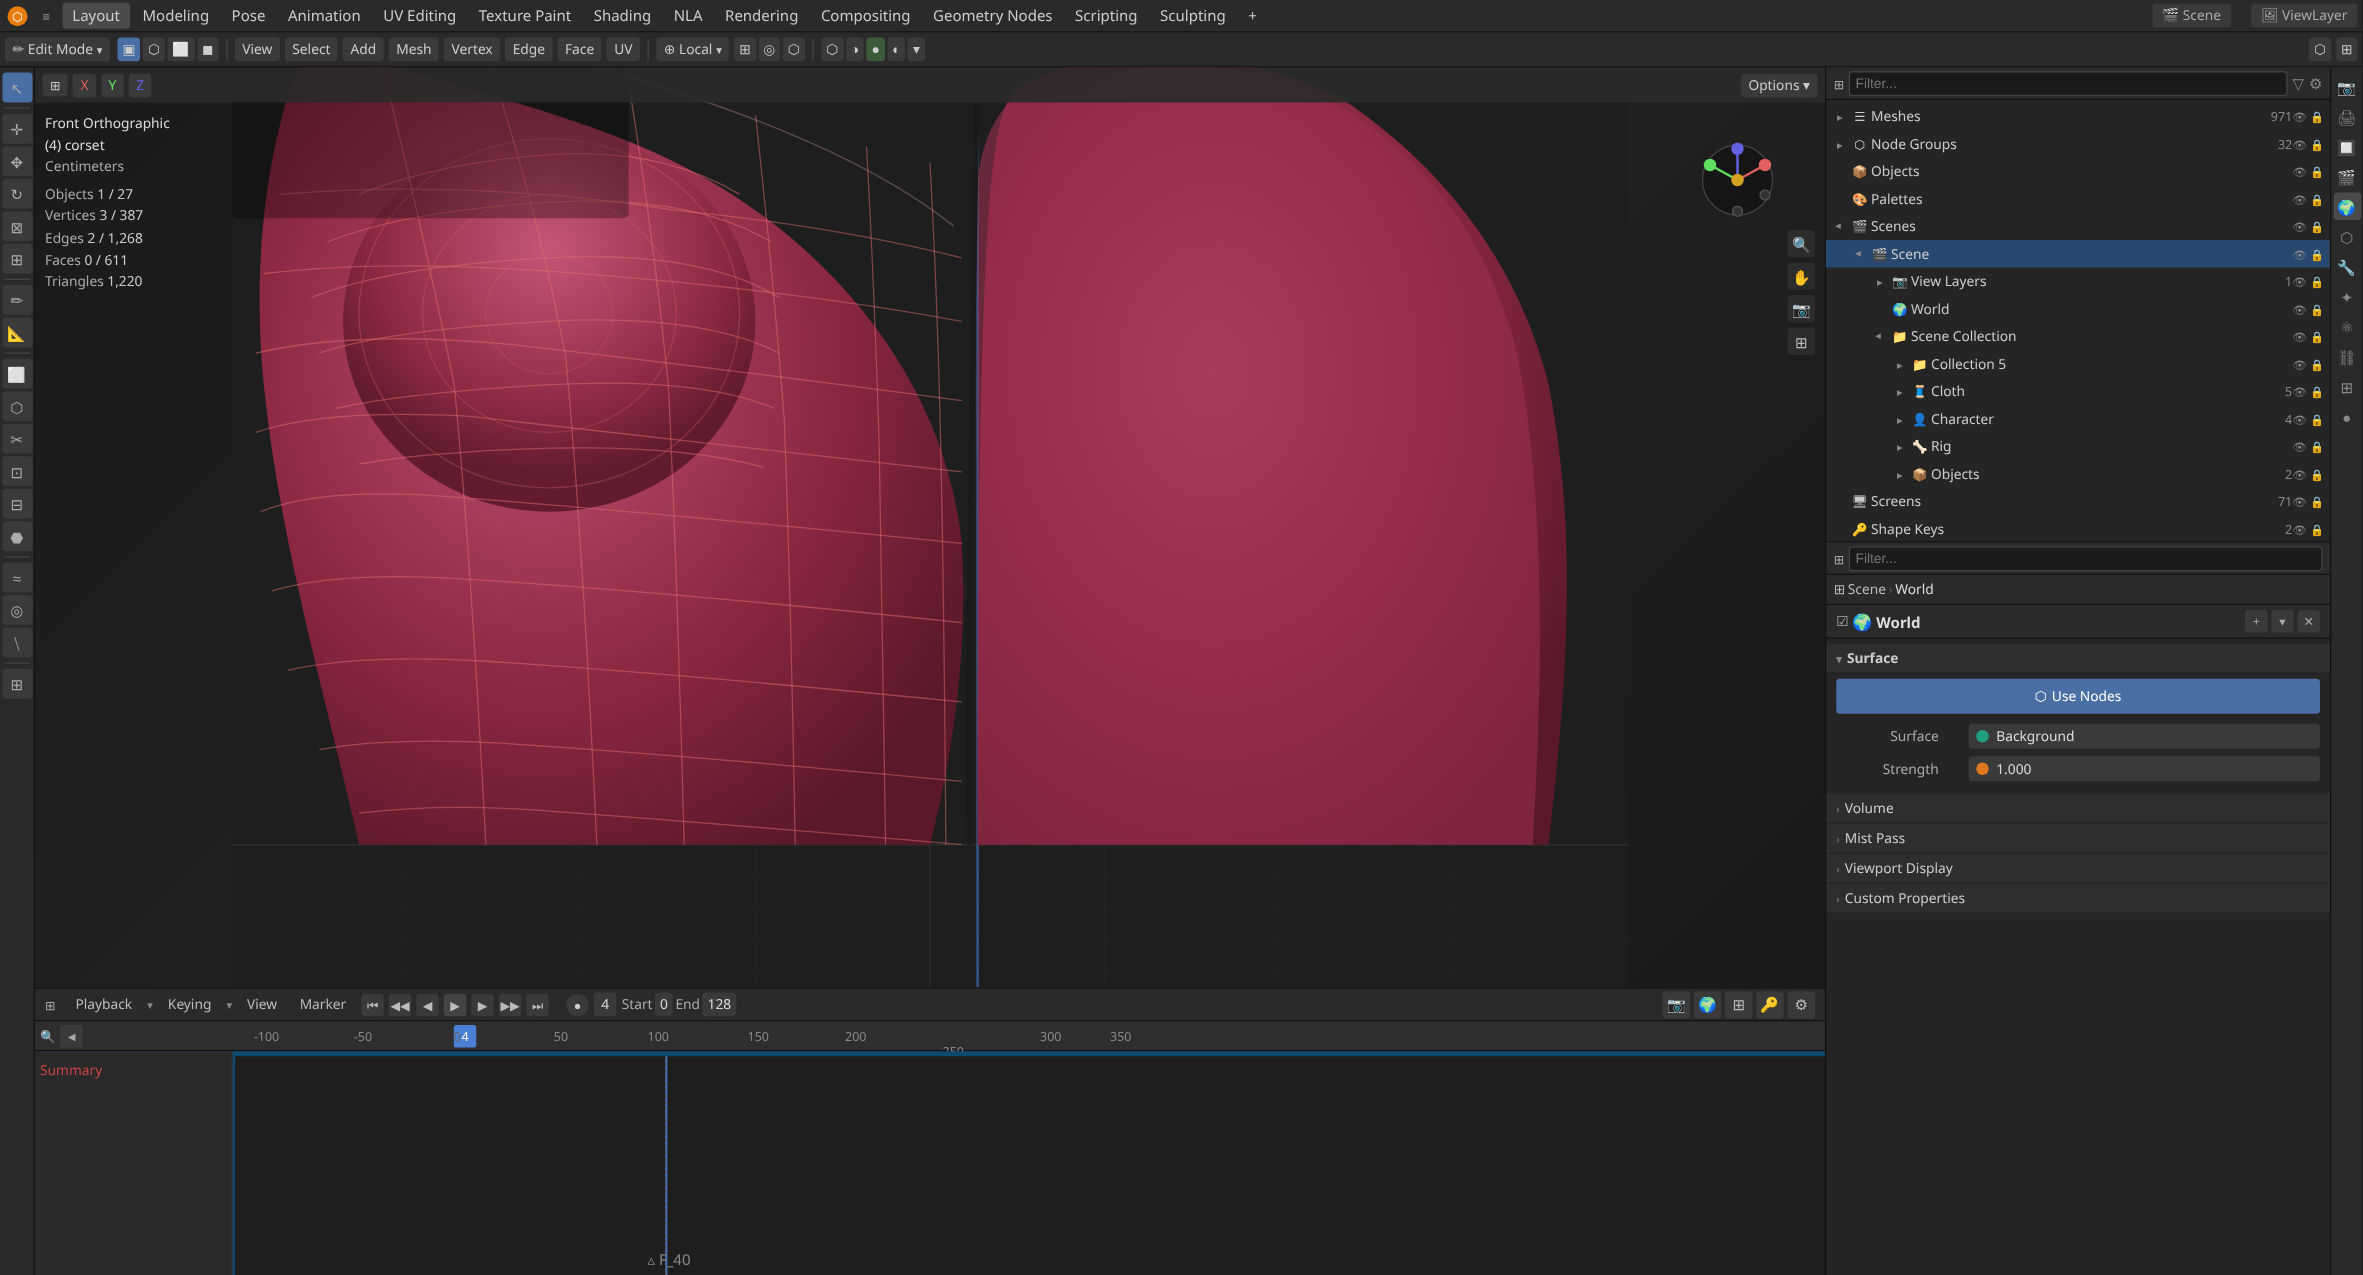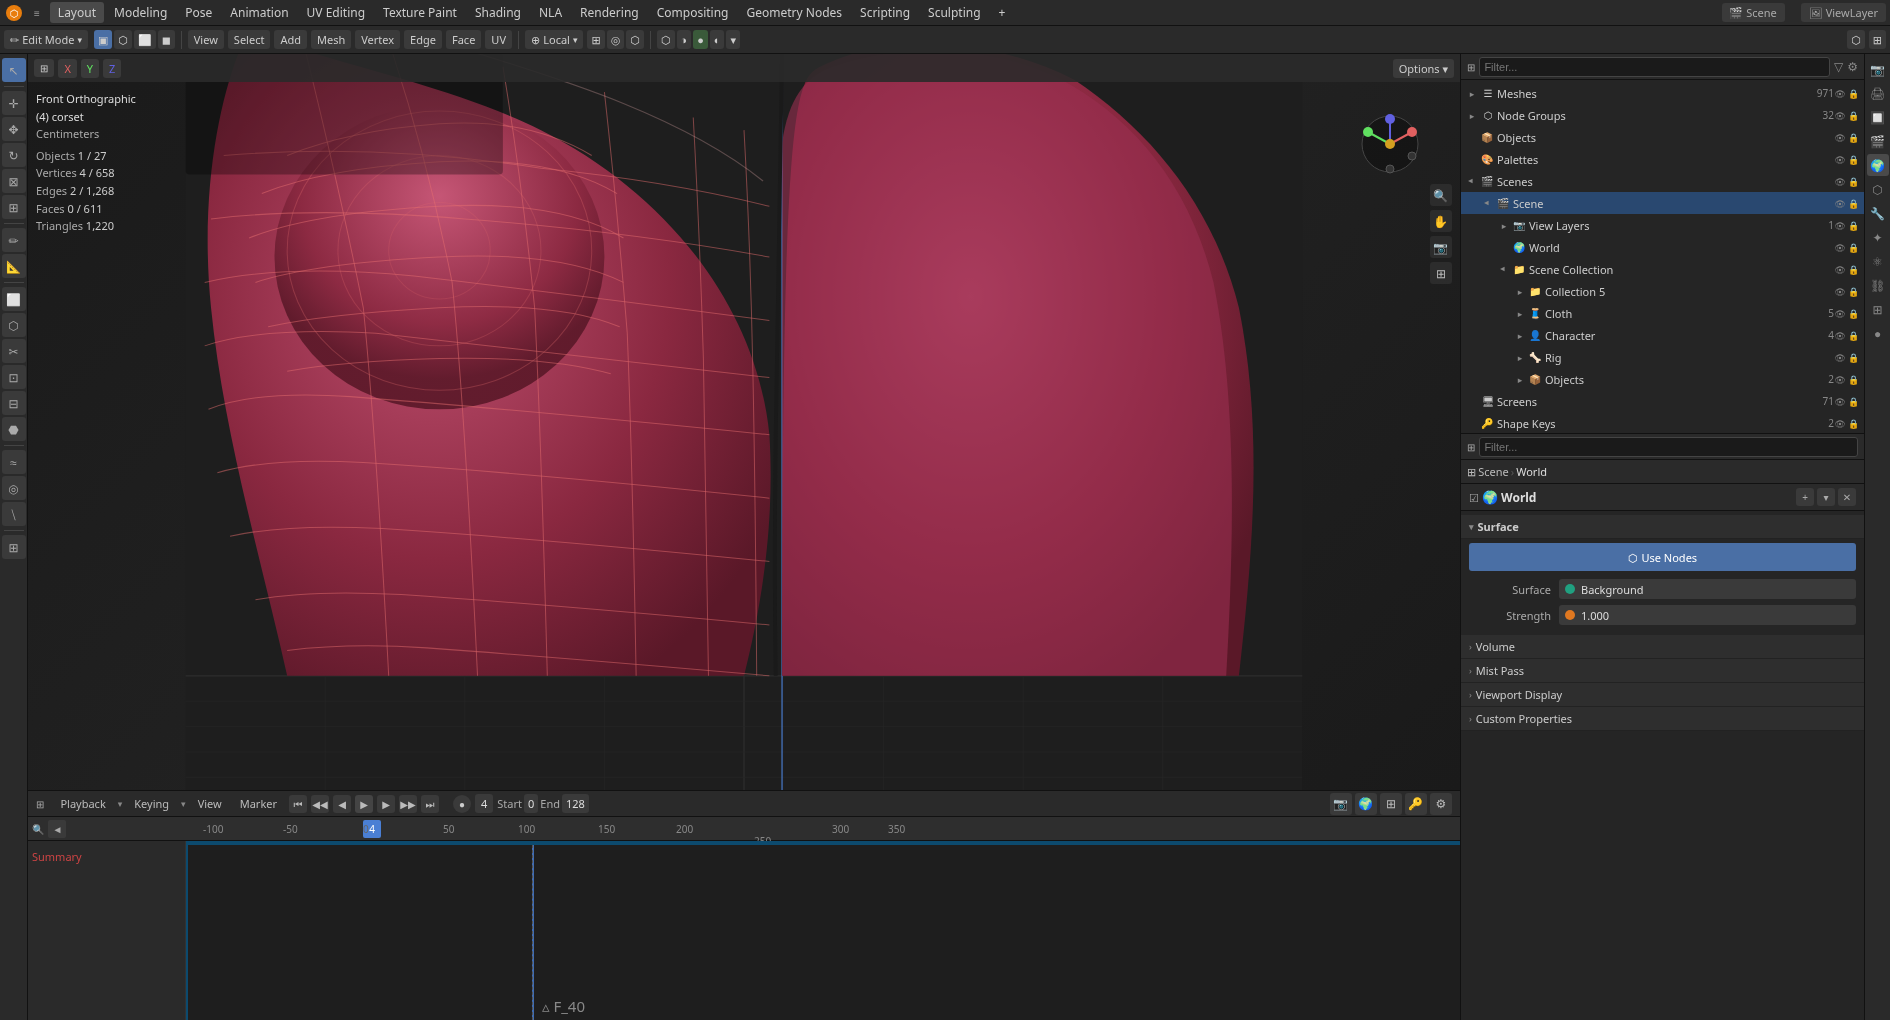--- a/index.html
+++ b/index.html
@@ -859,7 +859,7 @@
           <span style="color:#aaa;">Objects </span><span>1 / 27</span>
         </div>
         <div style="font-size:11px; color:#ccc;">
-          <span style="color:#aaa;">Vertices </span><span>4 / 658</span>
+          <span style="color:#aaa;">Vertices </span><span>3 / 387</span>
         </div>
         <div style="font-size:11px; color:#ccc;">
           <span style="color:#aaa;">Edges </span><span>2 / 1,268</span>

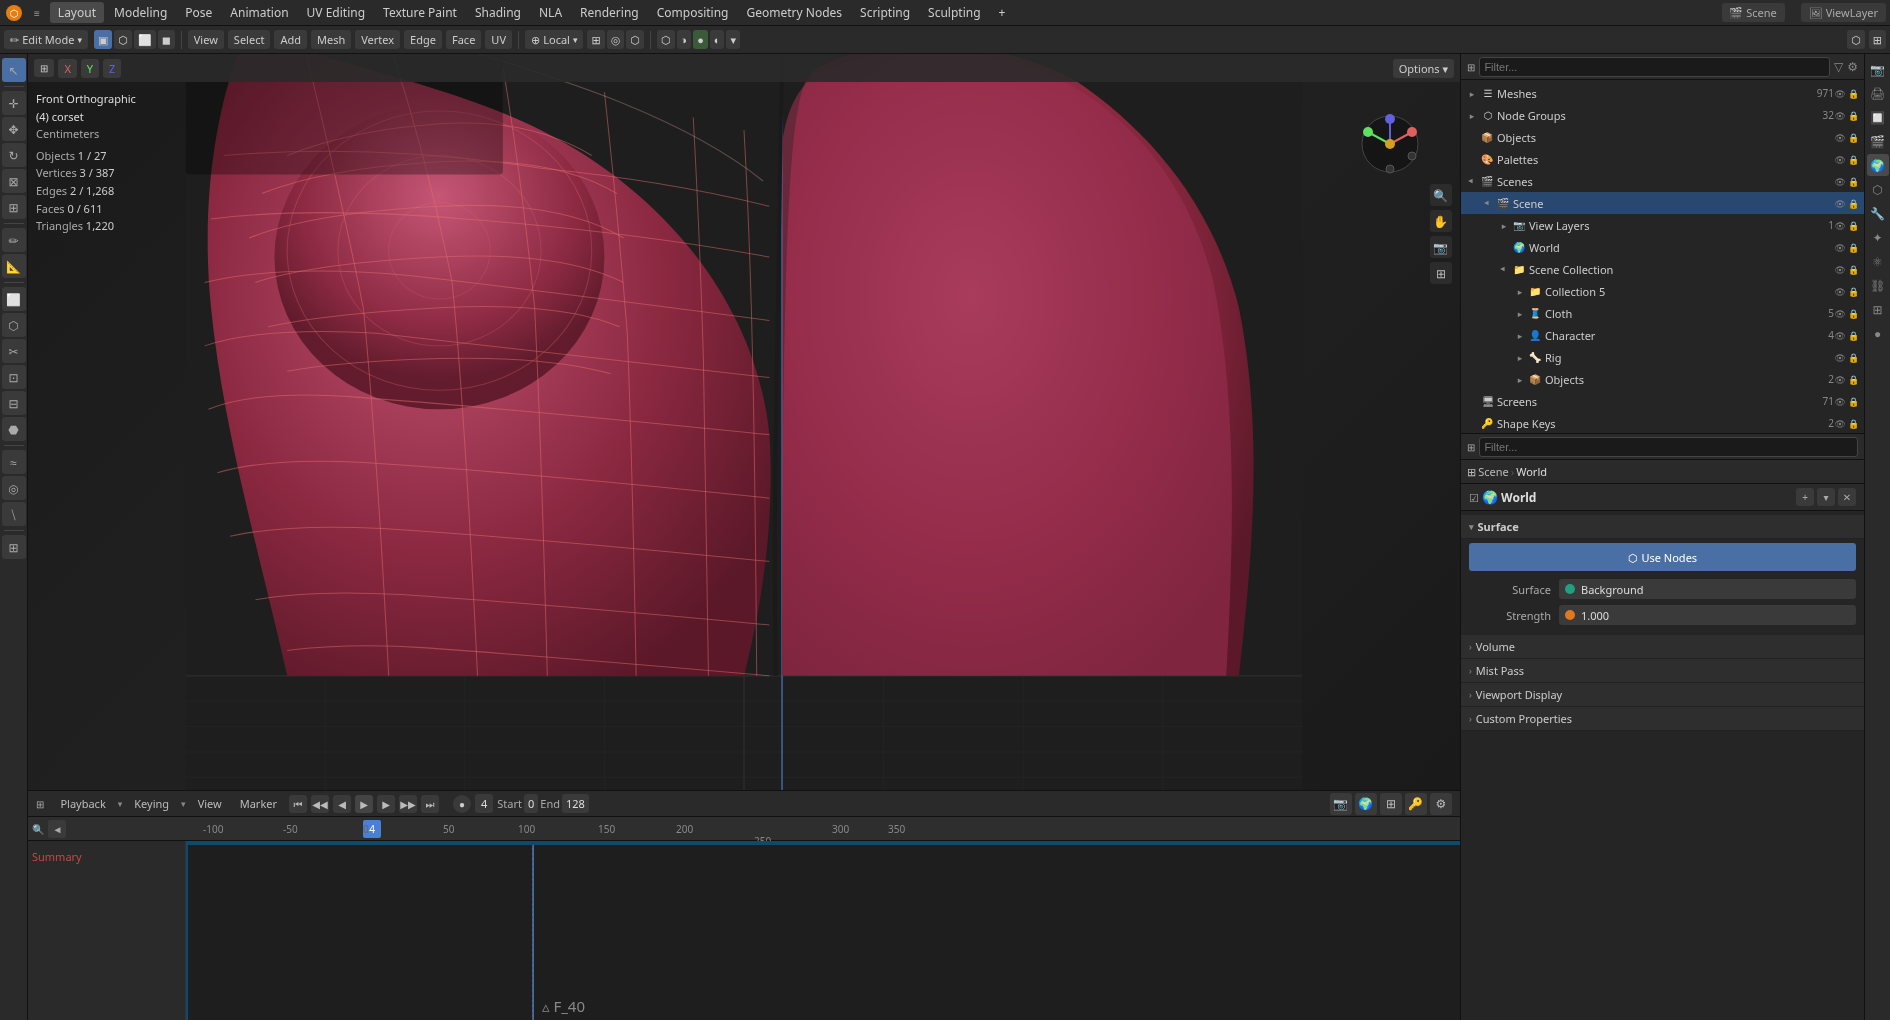--- a/index.html
+++ b/index.html
@@ -525,6 +525,7 @@
       font-size: 11px;
       color: #ddd;
       cursor: pointer;
+      margin-left: 16px;
     }
     .prop-dot {
       width: 10px;

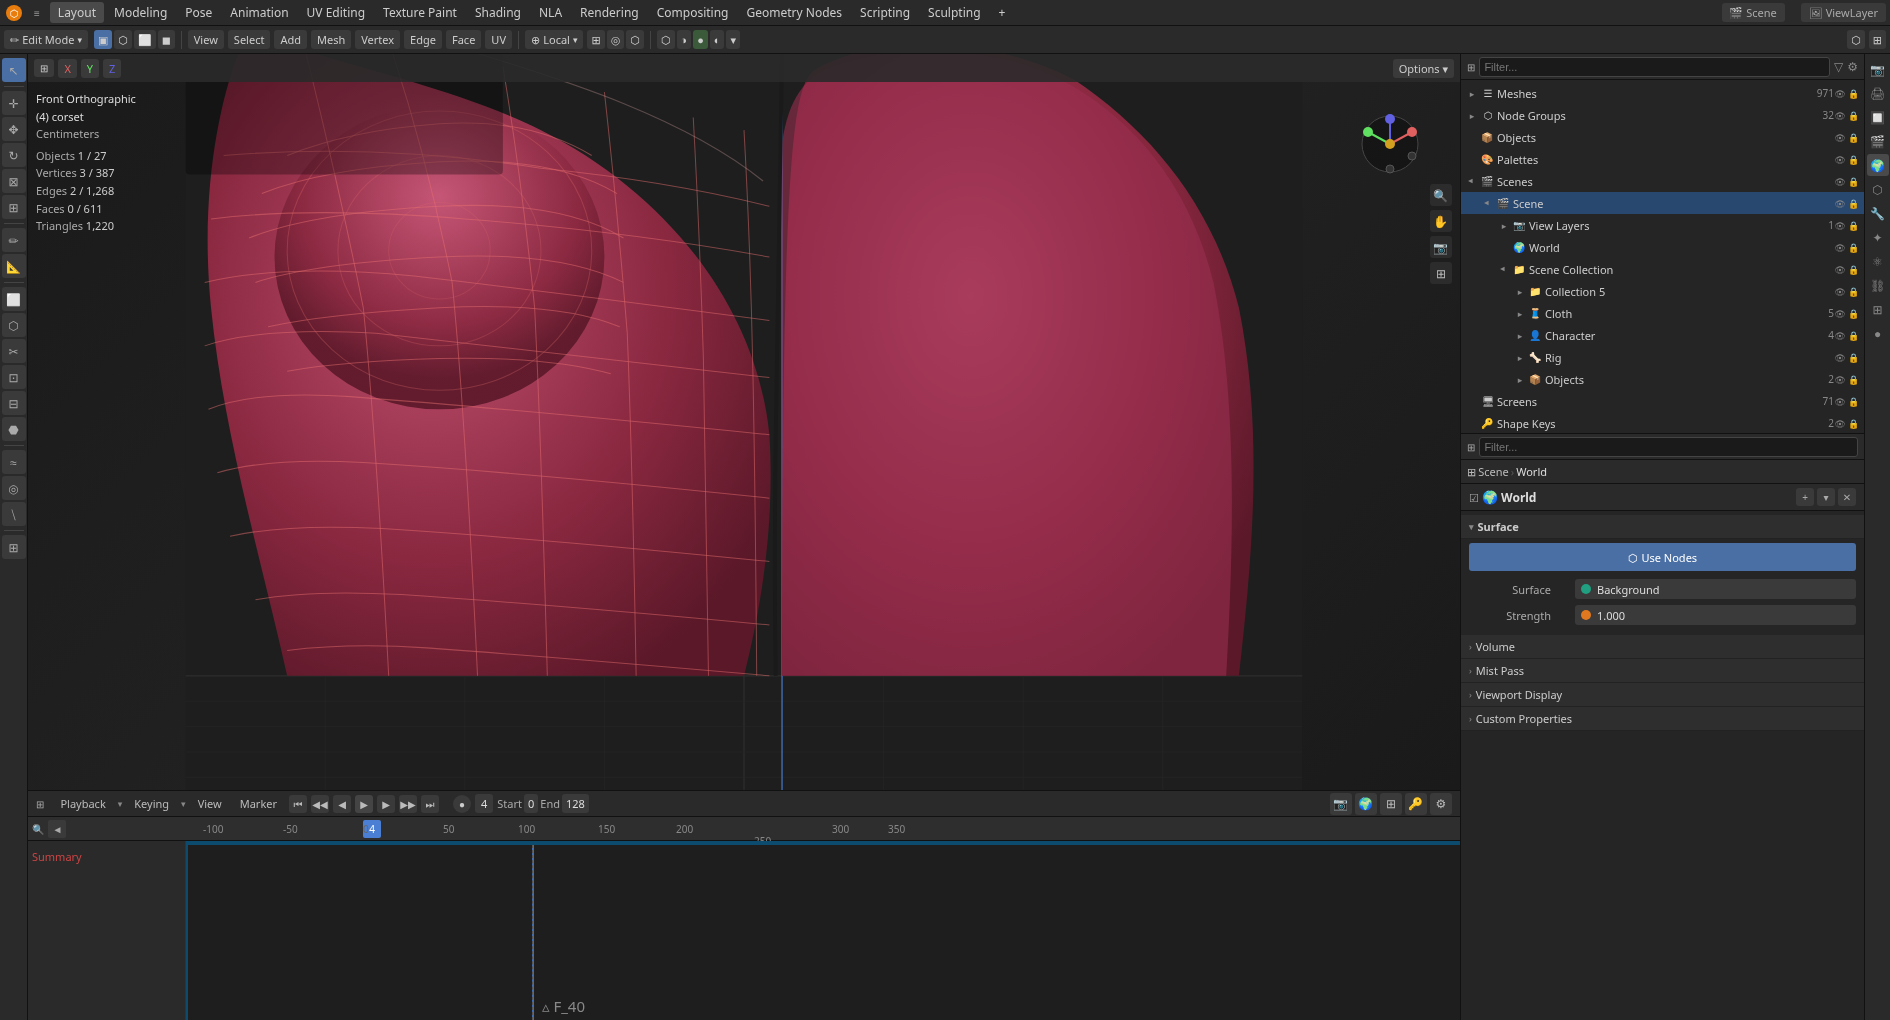--- a/index.html
+++ b/index.html
@@ -286,9 +286,8 @@
       position: absolute;
       bottom: 4px;
       left: 330px;
-      font-size: 15px;
+      font-size: 12px;
       color: #888;
-      margin-left: 24px;
     }
 
     

